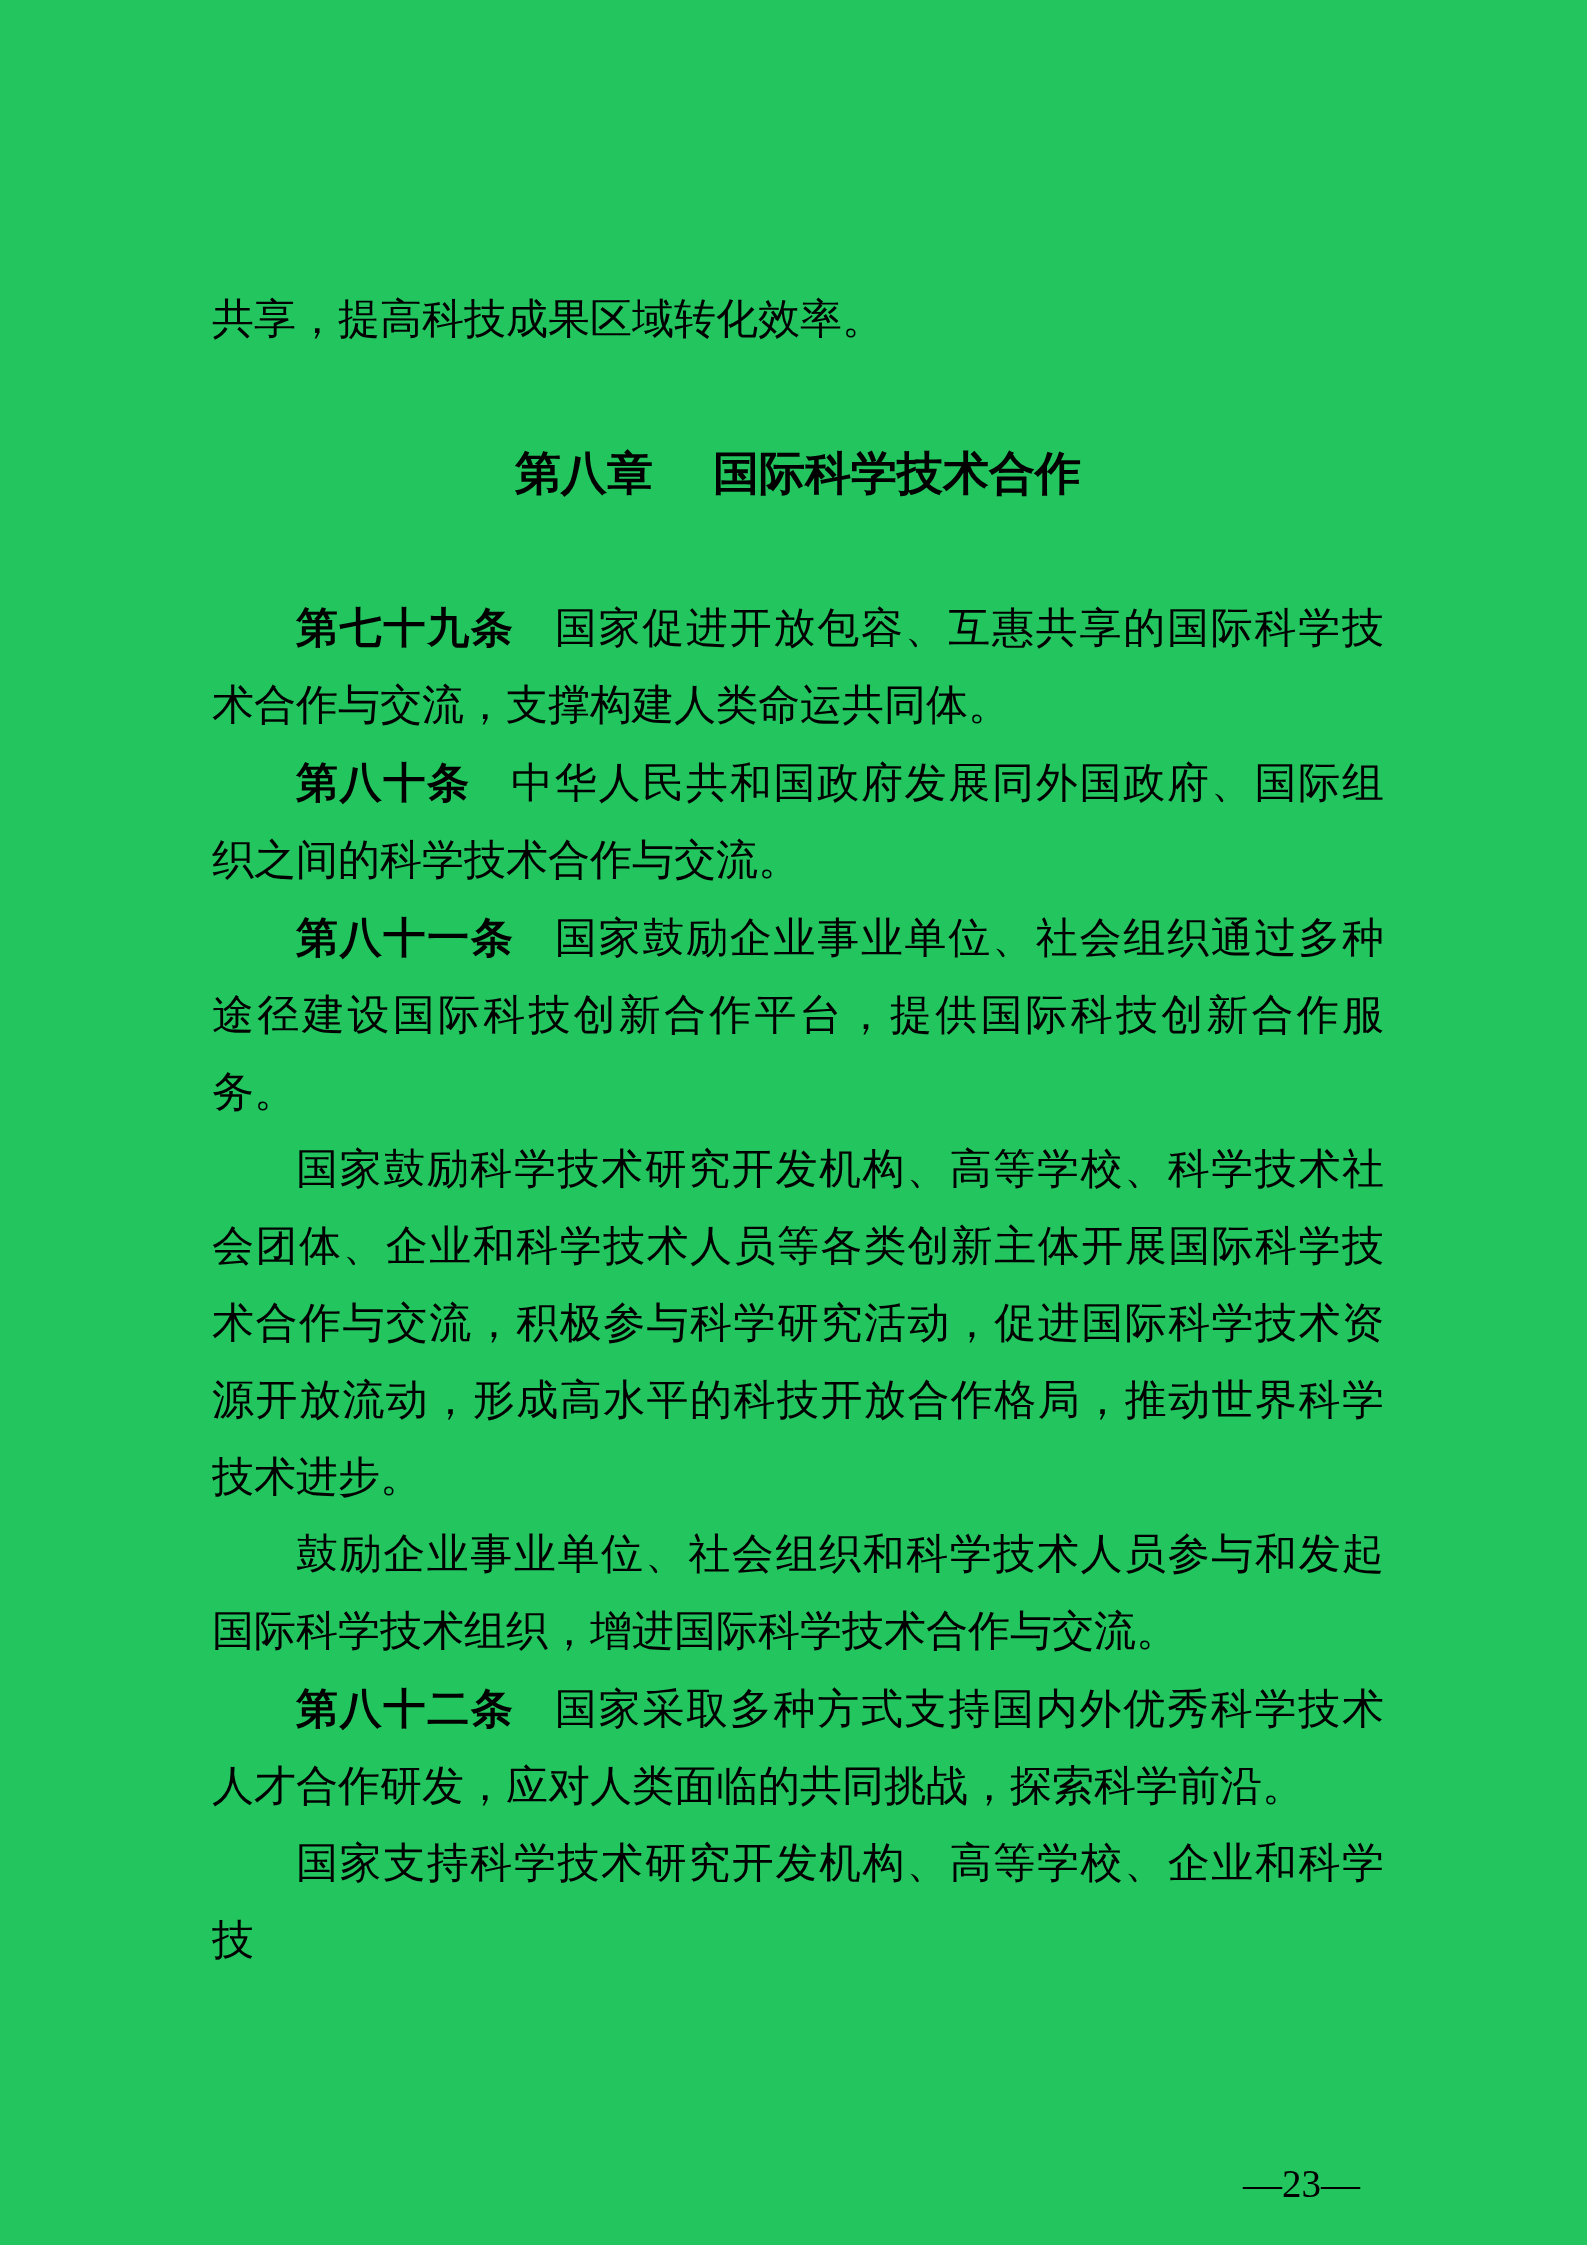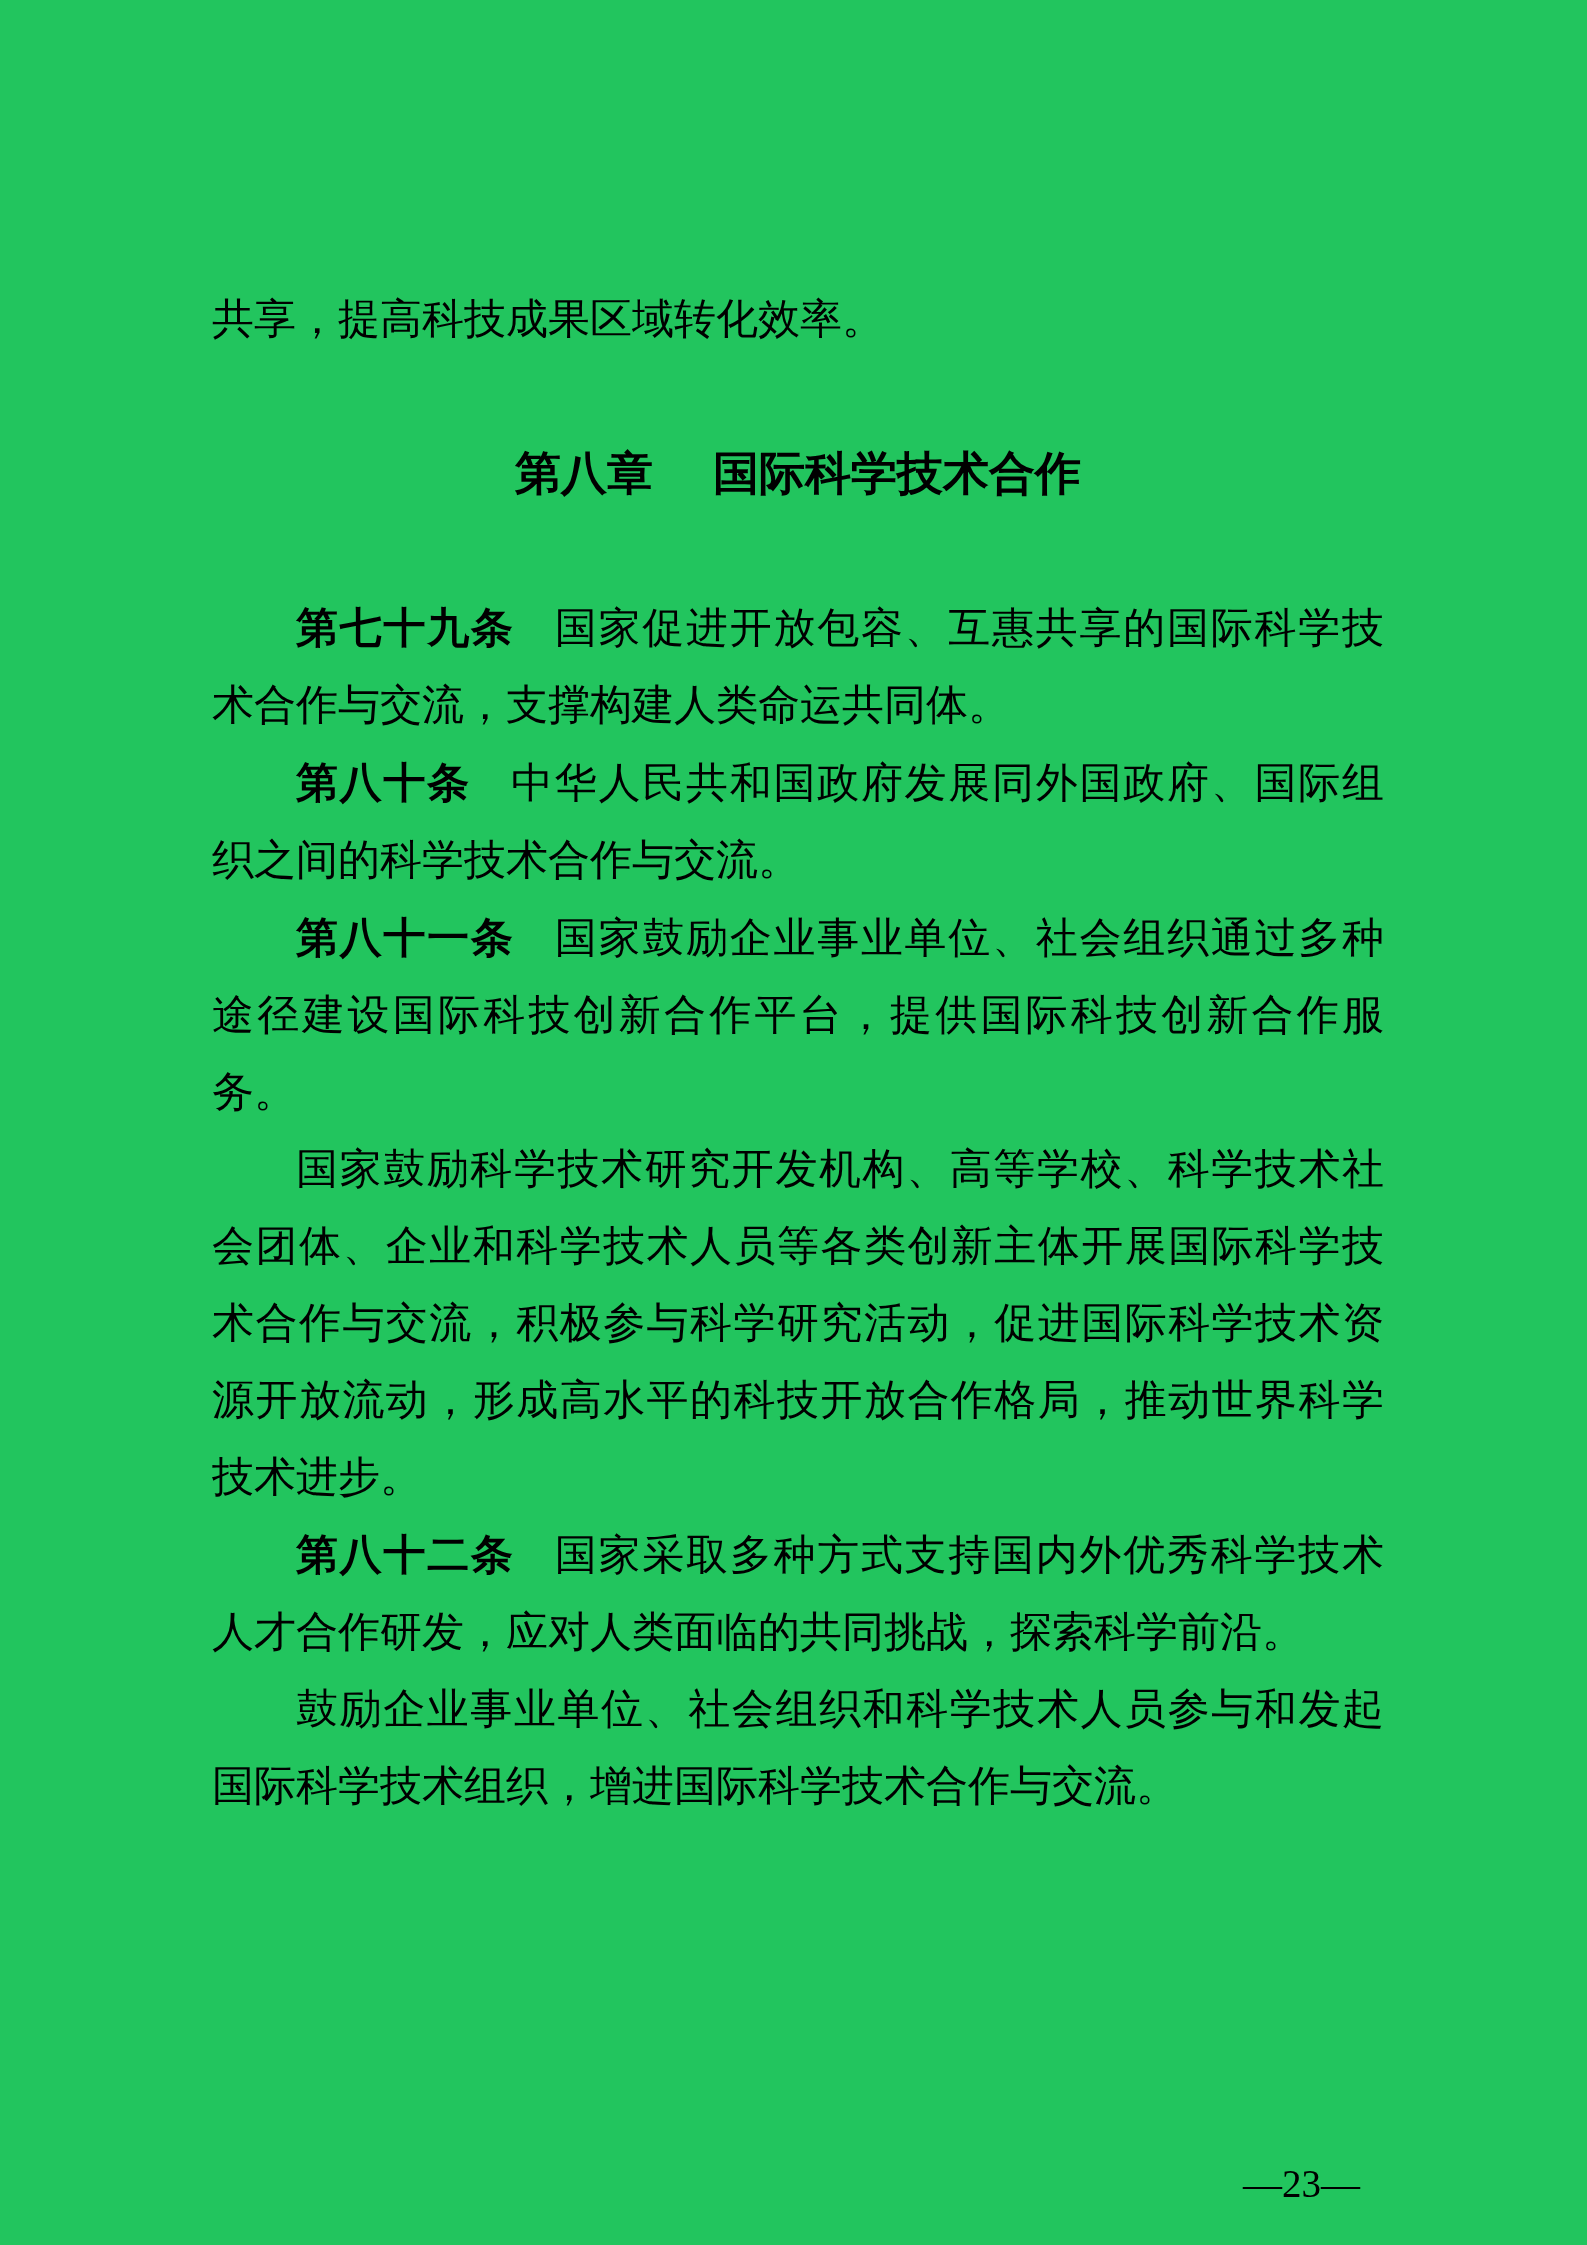--- a/index.html
+++ b/index.html
@@ -85,9 +85,9 @@
 
     <p class="para indent">国家鼓励科学技术研究开发机构、高等学校、科学技术社会团体、企业和科学技术人员等各类创新主体开展国际科学技术合作与交流，积极参与科学研究活动，促进国际科学技术资源开放流动，形成高水平的科技开放合作格局，推动世界科学技术进步。</p>
 
+    <p class="para indent">鼓励企业事业单位、社会组织和科学技术人员参与和发起国际科学技术组织，增进国际科学技术合作与交流。</p>
+
     <p class="para indent"><span class="lead">第八十二条</span><span>国家采取多种方式支持国内外优秀科学技术人才合作研发，应对人类面临的共同挑战，探索科学前沿。</span></p>
-
-    <p class="para indent">鼓励企业事业单位、社会组织和科学技术人员参与和发起国际科学技术组织，增进国际科学技术合作与交流。</p>
 
 
   </main>

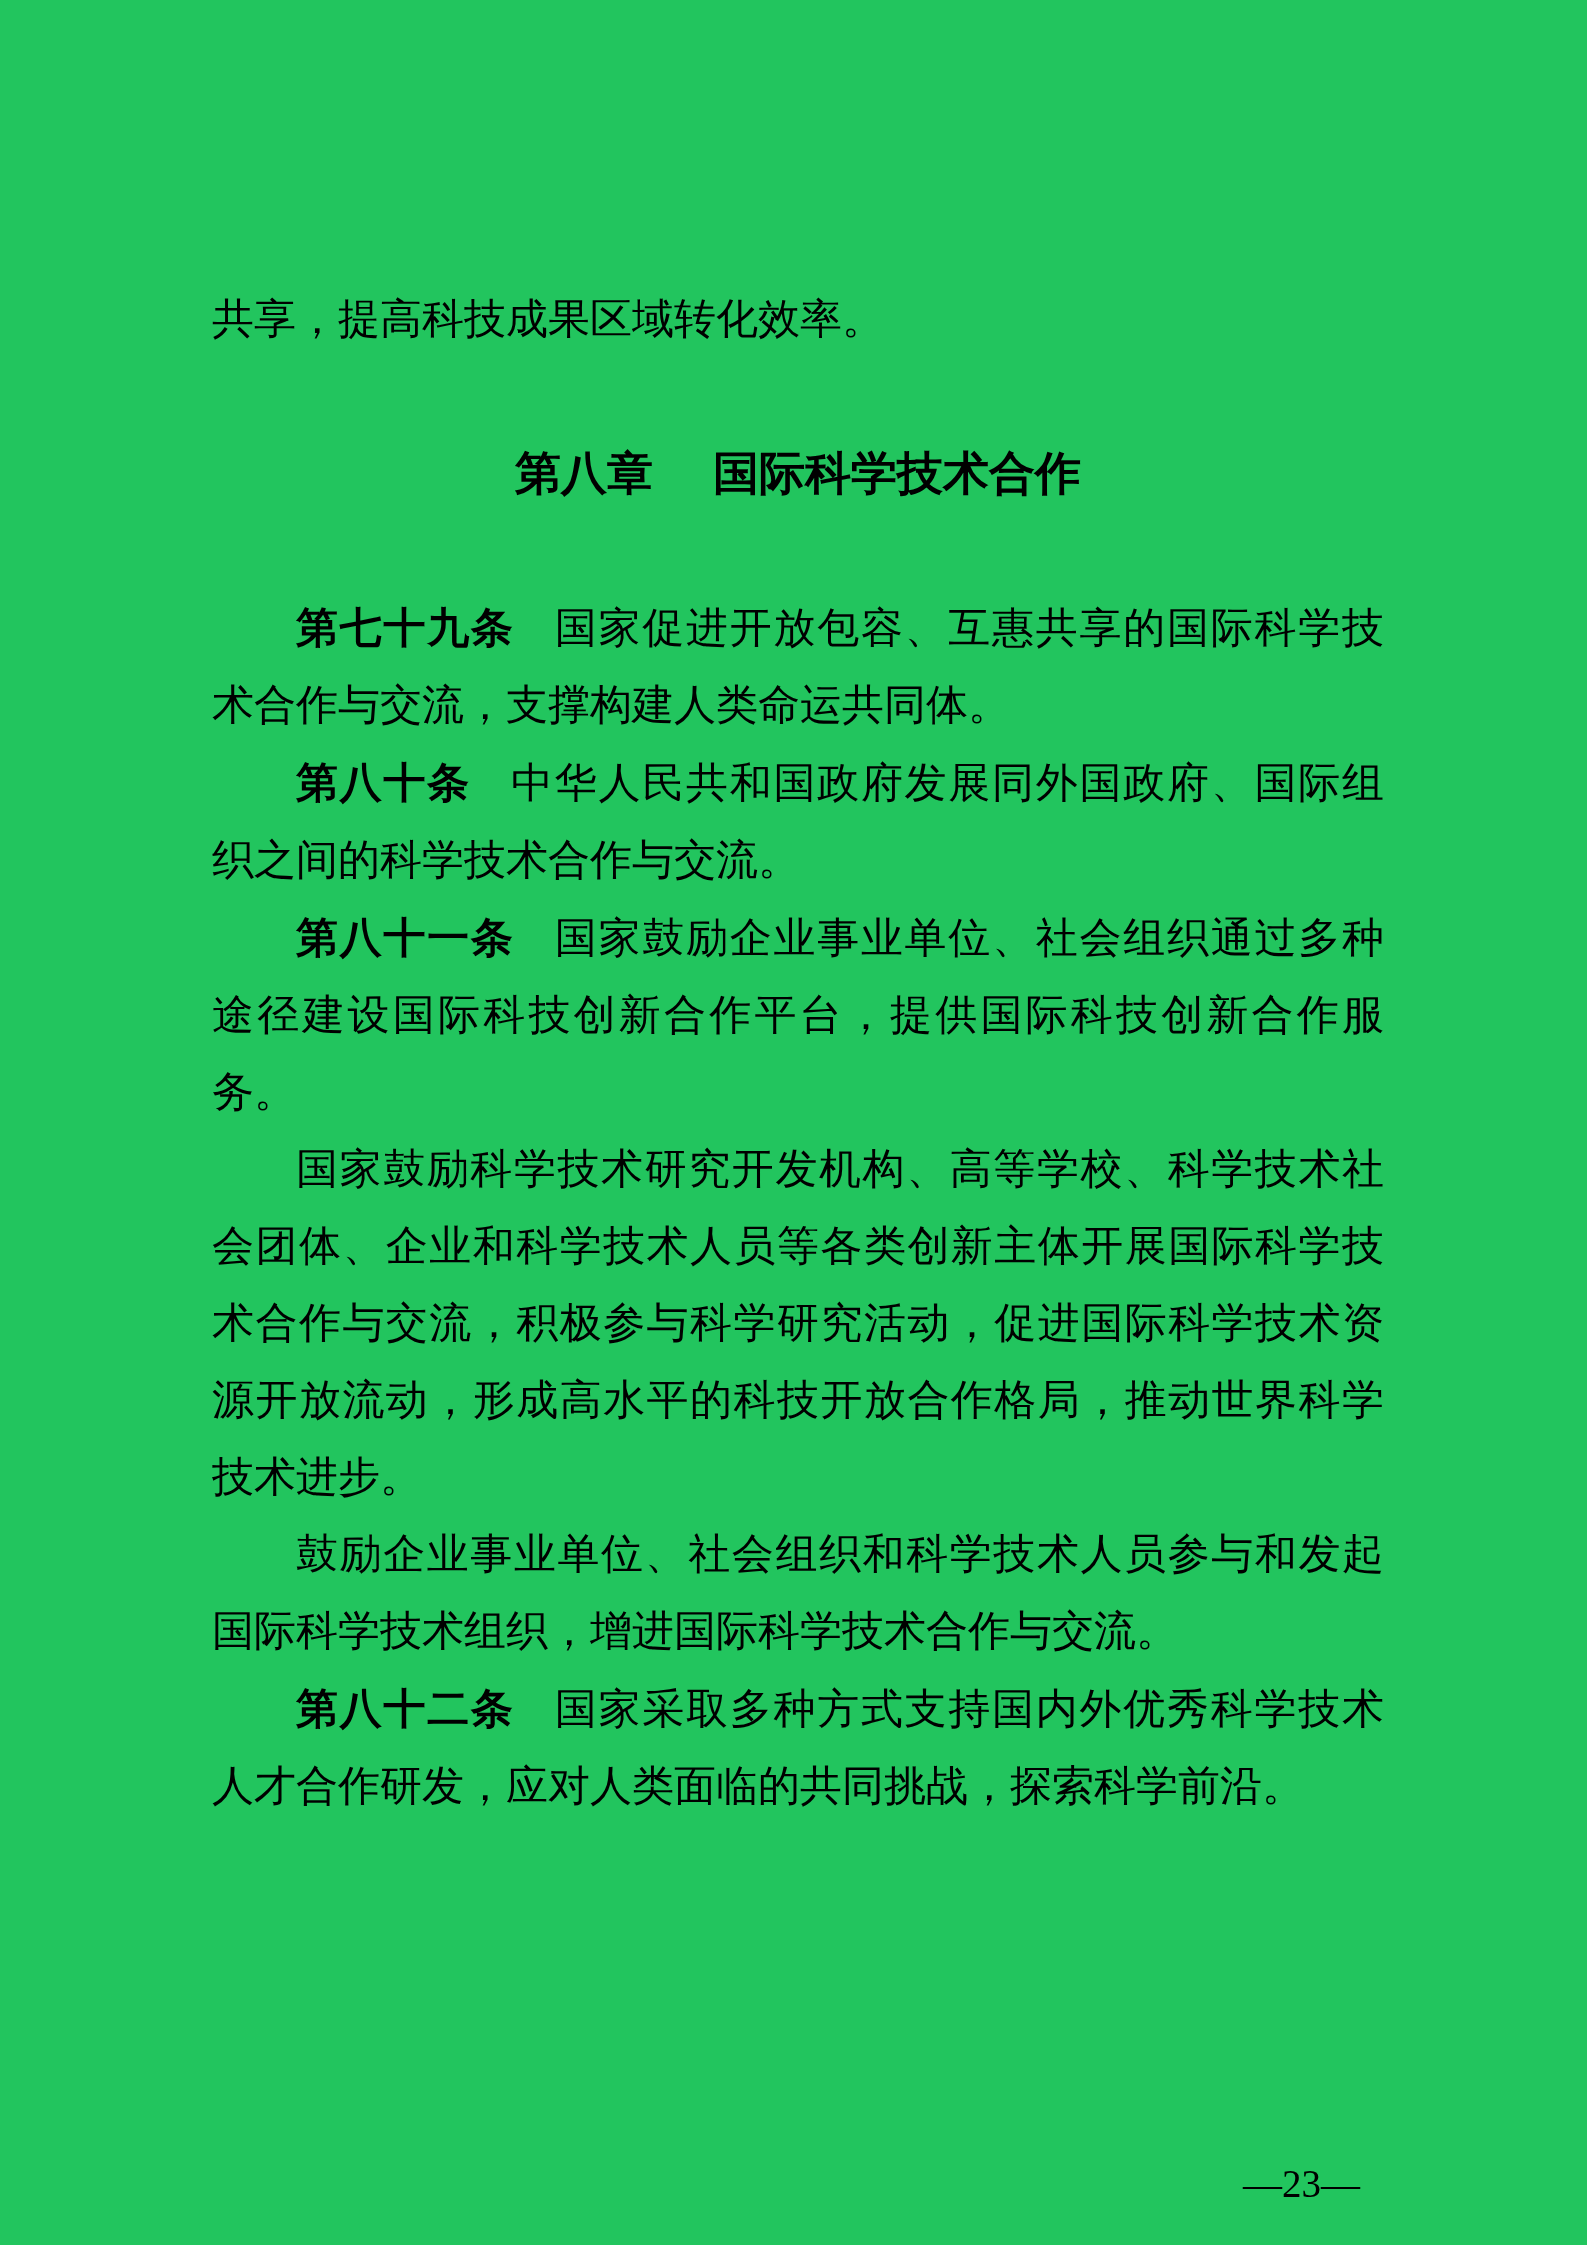--- a/index.html
+++ b/index.html
@@ -89,6 +89,7 @@
 
     <p class="para indent"><span class="lead">第八十二条</span><span>国家采取多种方式支持国内外优秀科学技术人才合作研发，应对人类面临的共同挑战，探索科学前沿。</span></p>
 
+    <p class="para indent">国家支持科学技术研究开发机构、高等学校、企业和科学技</p>
 
   </main>
 

